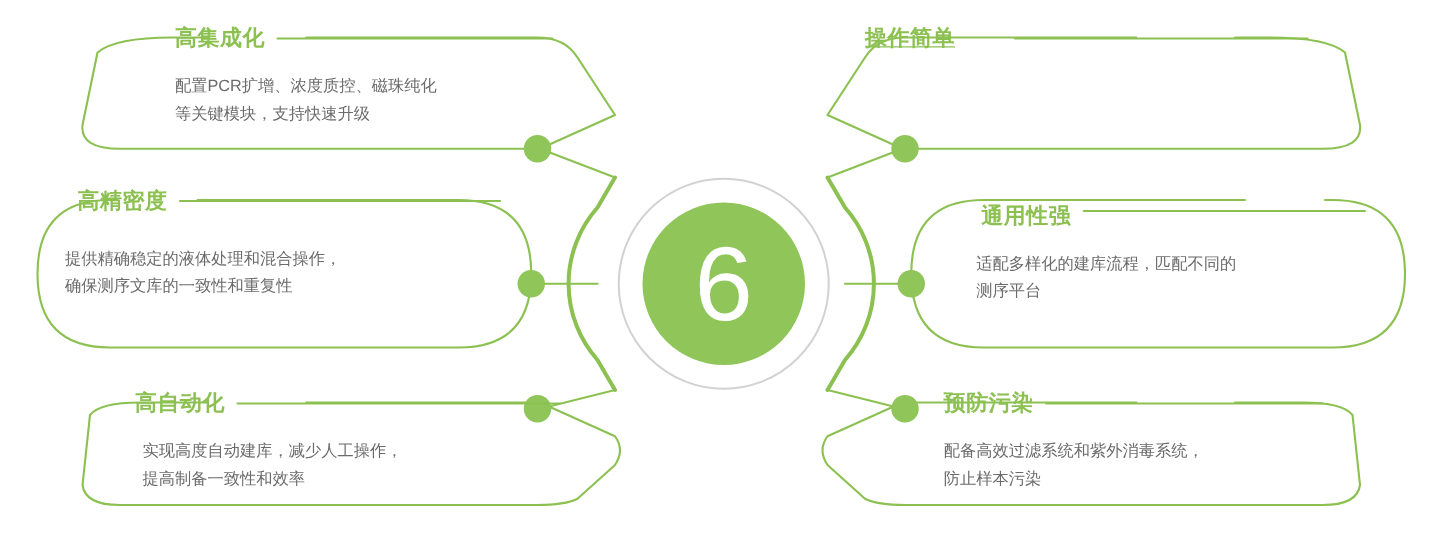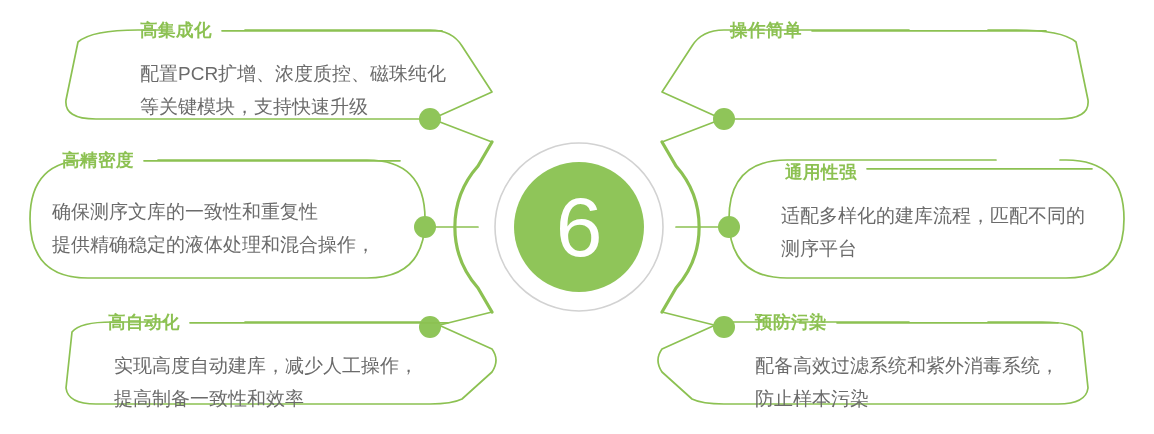--- a/index.html
+++ b/index.html
@@ -140,7 +140,7 @@
     <span>提高制备一致性和效率</span>
   </div>
 
-  <div class="card-title" style="left:730px; top:22px;">操作简单</div>
+  <div class="card-title" style="left:692px; top:22px;text-decoration:underline;">操作简单</div>
 
   <div class="card-title" style="left:785px; top:164px;">通用性强</div>
   <div class="card-body" style="left:781px; top:200px;">

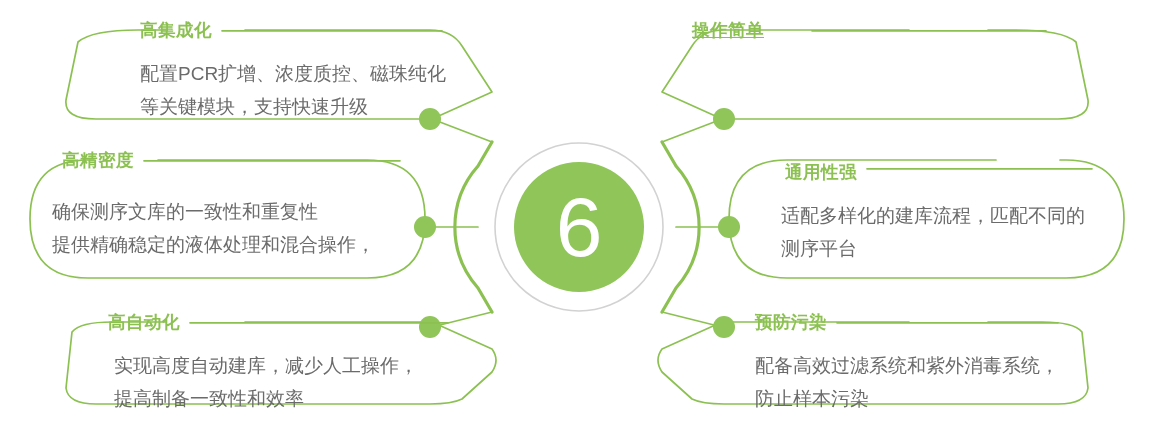--- a/index.html
+++ b/index.html
@@ -32,7 +32,7 @@
   }
   .card-body{
     position:absolute;
-    font-size:19px;
+    font-size:13px;
     color:#6b6b6b;
     line-height:1.72;
     white-space:nowrap;

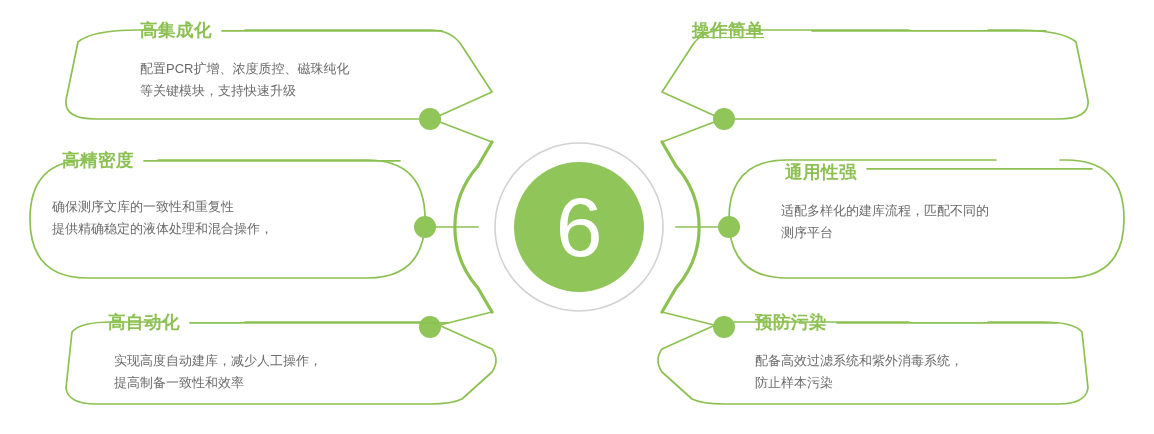--- a/index.html
+++ b/index.html
@@ -130,8 +130,8 @@
 
   <div class="card-title" style="left:62px; top:152px;text-align:center;">高精密度</div>
   <div class="card-body" style="left:52px; top:196px;">
+    <span>提供精确稳定的液体处理和混合操作，</span>
     <span>确保测序文库的一致性和重复性</span>
-    <span>提供精确稳定的液体处理和混合操作，</span>
   </div>
 
   <div class="card-title" style="left:108px; top:314px;">高自动化</div>

